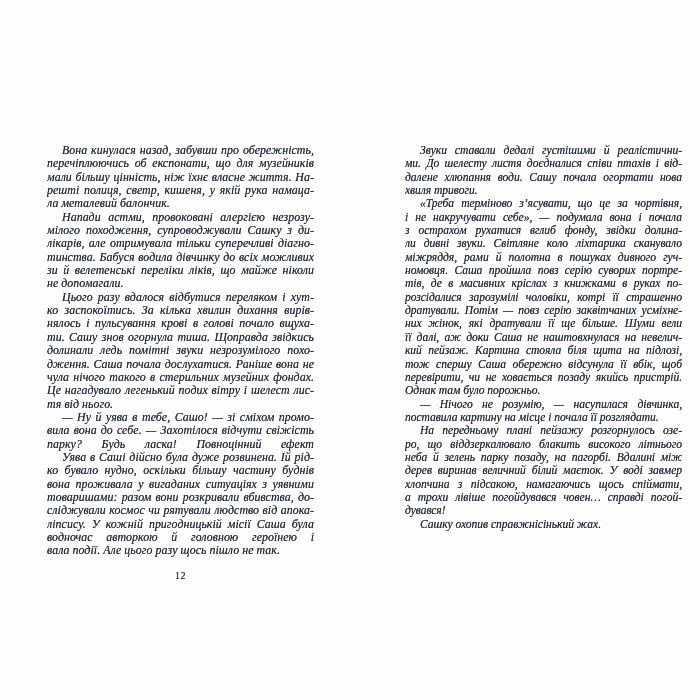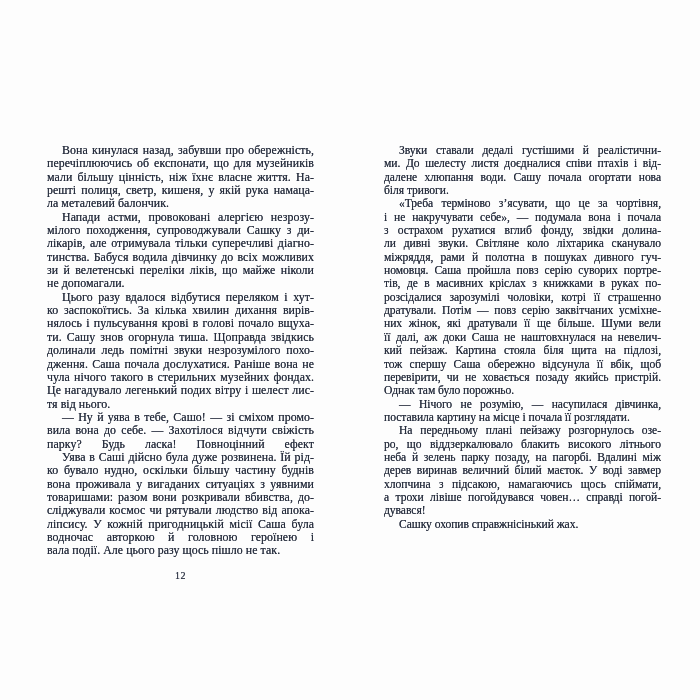--- a/index.html
+++ b/index.html
@@ -34,6 +34,7 @@
   }
   .text-block {
     overflow: hidden;
+    font-style: italic;
   }
   .paragraph {
     margin: 0;

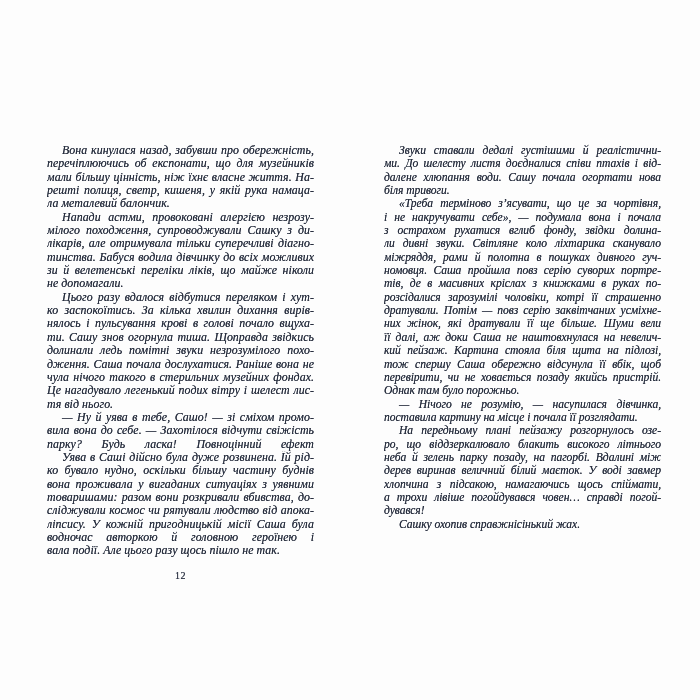--- a/index.html
+++ b/index.html
@@ -27,7 +27,7 @@
     letter-spacing: 0.05px;
   }
   .page-column.right {
-    left: 384px;
+    left: 405px;
     width: 277px;
     font-size: 11.6px;
     letter-spacing: -0.05px;

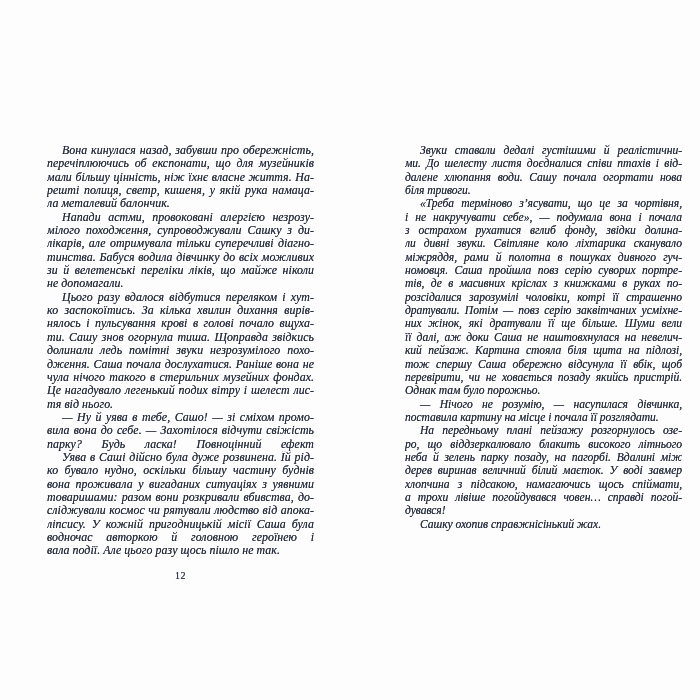--- a/index.html
+++ b/index.html
@@ -122,7 +122,7 @@
           <div class="line first">Звуки ставали дедалі густішими й реалістични-</div>
           <div class="line">ми. До шелесту листя доєдналися співи птахів і від-</div>
           <div class="line">далене хлюпання води. Сашу почала огортати нова</div>
-          <div class="line last">біля тривоги.</div>
+          <div class="line last">хвиля тривоги.</div>
         </div>
         <div class="paragraph">
           <div class="line first">«Треба терміново з’ясувати, що це за чортівня,</div>

